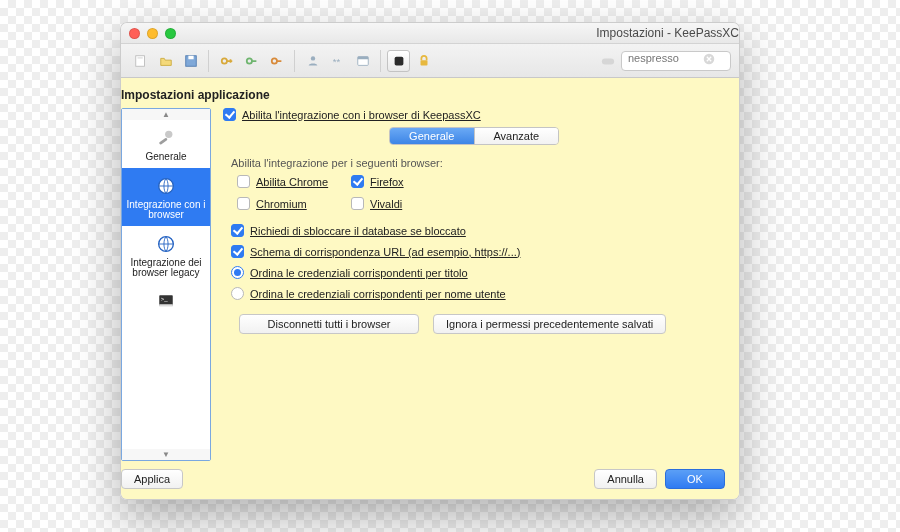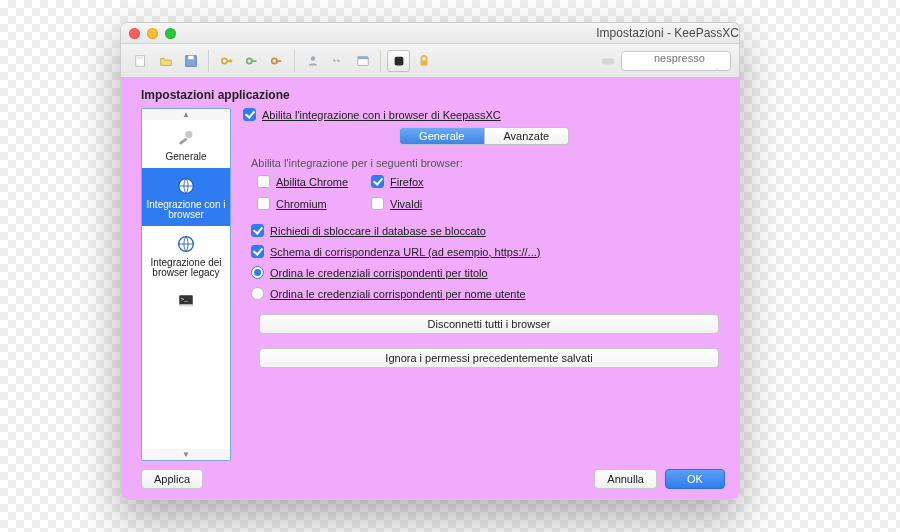--- a/index.html
+++ b/index.html
@@ -69,11 +69,10 @@
   .tsep { width:1px; height:22px; background:#d0d0d0; margin:0 4px;}
   .tool-spacer { flex:1; }
   .search-wrap {
-    display:flex; align-items:flex-end;
+    display:flex; align-items:flex-start;
     background:#fff; border:1px solid #c9c9c9; border-radius:4px;
     height:20px; padding:0 6px; color:#bbb; gap:4px;
     min-width:110px;
-    flex-direction:column;
   }
   .search-wrap input {
     border:none; outline:none; font-size:11px;

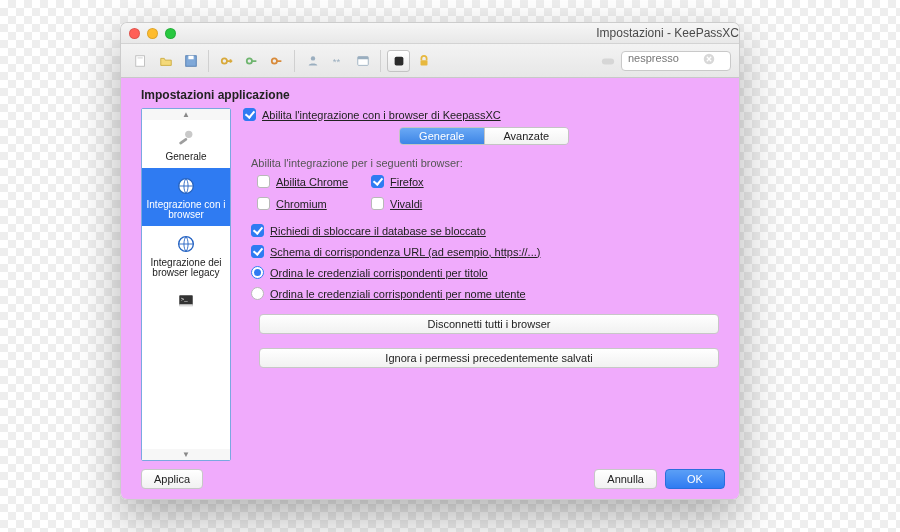--- a/index.html
+++ b/index.html
@@ -82,8 +82,8 @@
   
   .body {
     flex:1; display:flex; flex-direction:column;
-    padding: 10px 14px 10px 20px;
-    background: #f0abfc;
+    padding: 10px 14px 10px 0;
+    background: #fef9c3;
   }
   .section-title { font-size:12px; font-weight:700; color:#222; margin-bottom:6px; }
   .main-row { flex:1; display:flex; gap:12px; min-height:0;}

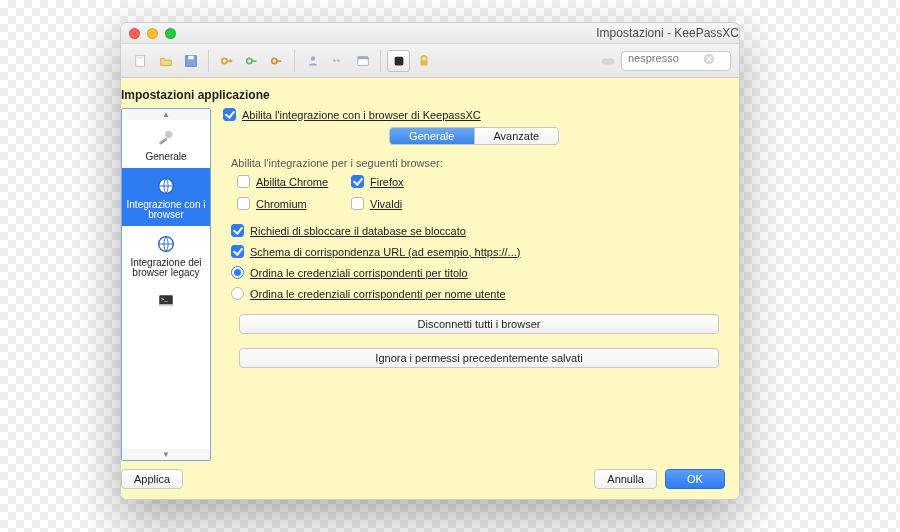--- a/index.html
+++ b/index.html
@@ -177,7 +177,7 @@
     margin: 0 0 10px 8px;
   }
   .opts { margin: 2px 0 10px 2px; display:flex; flex-direction:column; gap:4px;}
-  .btn-row { display:flex; gap:14px; margin: 4px 0 0 10px; flex-direction: column;}
+  .btn-row { display:flex; gap:14px; margin: 4px 0 0 10px;}
   .macbtn {
     min-width: 180px; height: 20px;
     border:1px solid #c7c7c7; border-radius:4px;

